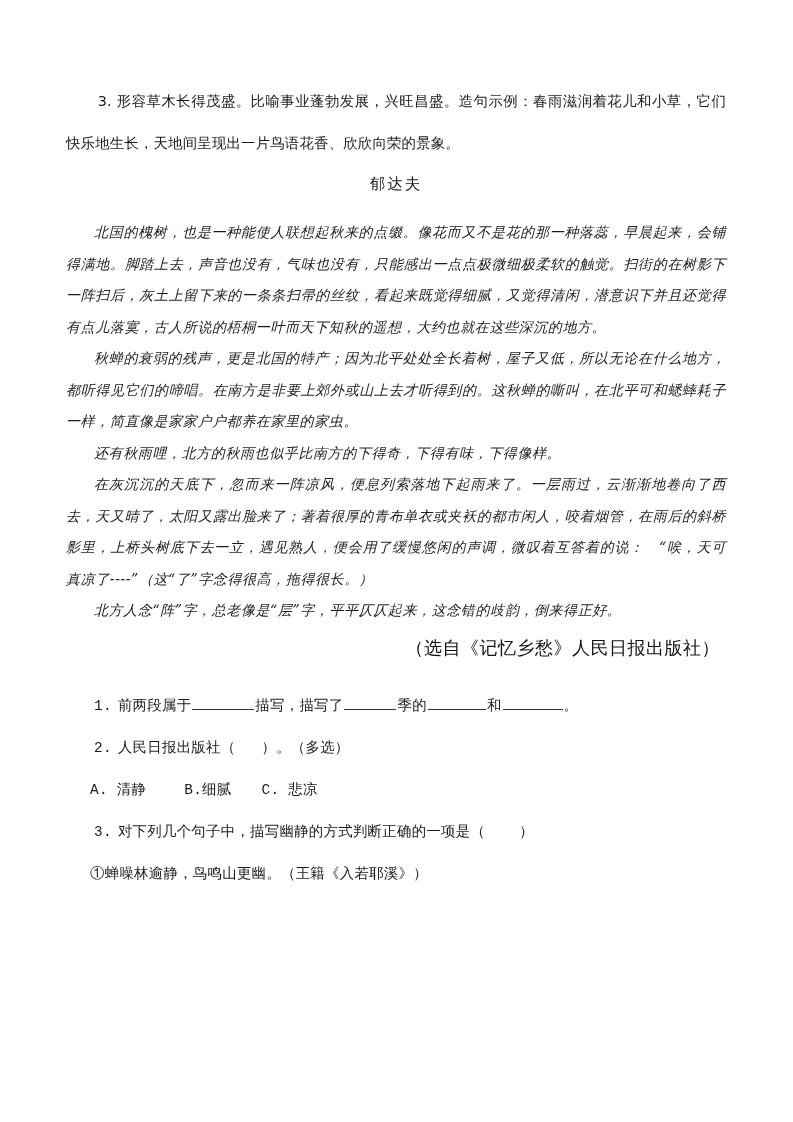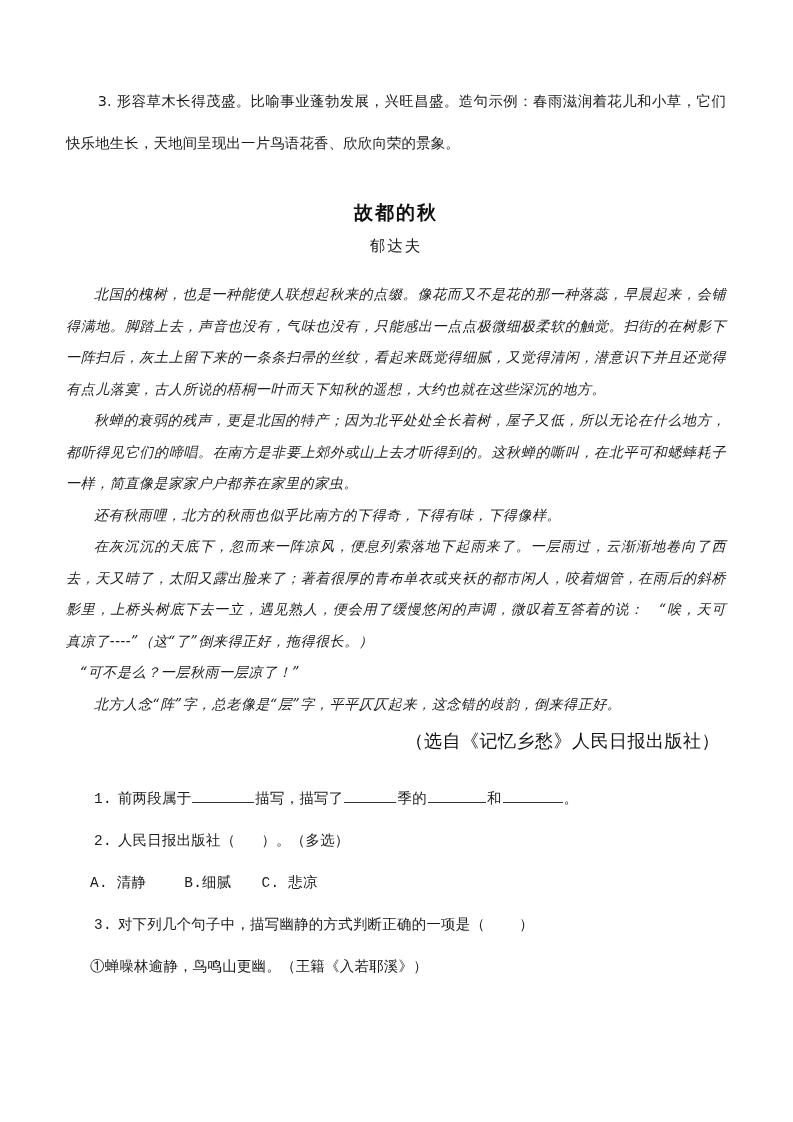--- a/index.html
+++ b/index.html
@@ -136,7 +136,6 @@
 
     <div class="hei indent">3.  形容草木长得茂盛。比喻事业蓬勃发展，兴旺昌盛。造句示例：春雨滋润着花儿和小草，它们快乐地生长，天地间呈现出一片鸟语花香、欣欣向荣的景象。</div>
 
-    <div class="article-title">故都的秋</div>
     <div class="article-author">郁达夫</div>
 
     <p class="kai body-first">北国的槐树，也是一种能使人联想起秋来的点缀。像花而又不是花的那一种落蕊，早晨起来，会铺得满地。脚踏上去，声音也没有，气味也没有，只能感出一点点极微细极柔软的触觉。扫街的在树影下一阵扫后，灰土上留下来的一条条扫帚的丝纹，看起来既觉得细腻，又觉得清闲，潜意识下并且还觉得有点儿落寞，古人所说的梧桐一叶而天下知秋的遥想，大约也就在这些深沉的地方。</p>

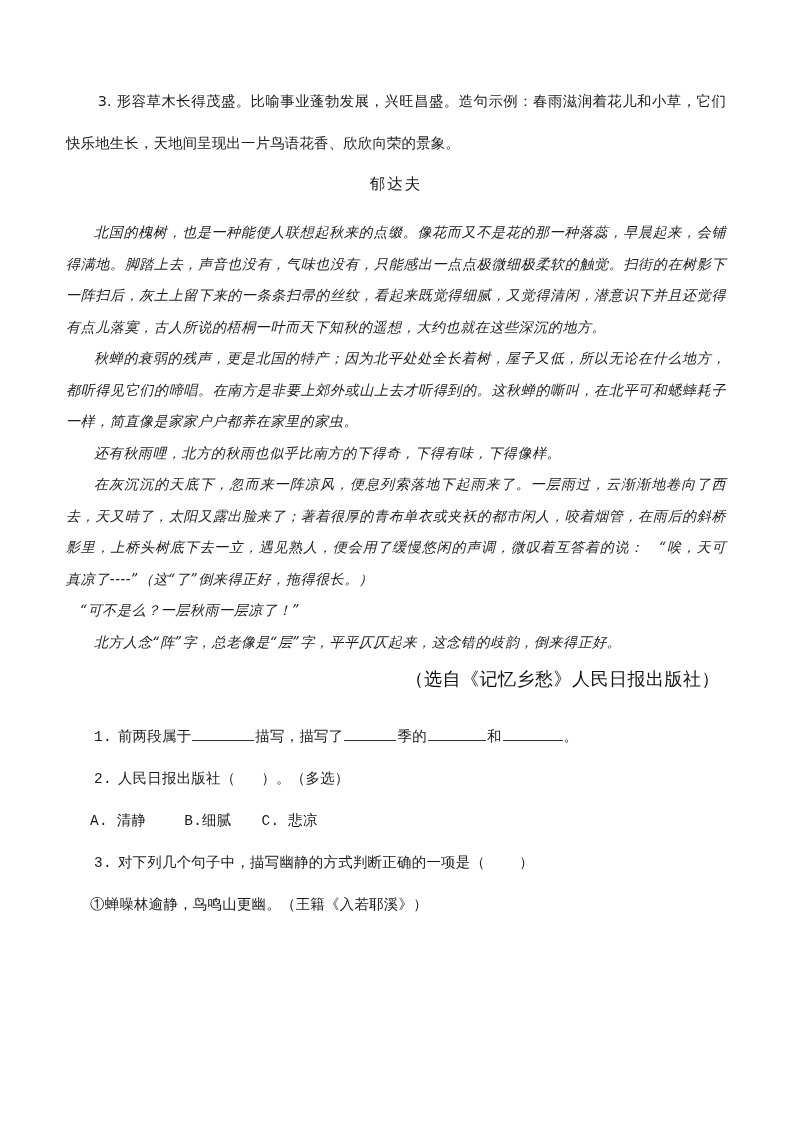--- a/index.html
+++ b/index.html
@@ -141,7 +141,7 @@
     <p class="kai body-first">北国的槐树，也是一种能使人联想起秋来的点缀。像花而又不是花的那一种落蕊，早晨起来，会铺得满地。脚踏上去，声音也没有，气味也没有，只能感出一点点极微细极柔软的触觉。扫街的在树影下一阵扫后，灰土上留下来的一条条扫帚的丝纹，看起来既觉得细腻，又觉得清闲，潜意识下并且还觉得有点儿落寞，古人所说的梧桐一叶而天下知秋的遥想，大约也就在这些深沉的地方。</p>
     <p class="kai">秋蝉的衰弱的残声，更是北国的特产；因为北平处处全长着树，屋子又低，所以无论在什么地方，都听得见它们的啼唱。在南方是非要上郊外或山上去才听得到的。这秋蝉的嘶叫，在北平可和蟋蟀耗子一样，简直像是家家户户都养在家里的家虫。</p>
     <p class="kai">还有秋雨哩，北方的秋雨也似乎比南方的下得奇，下得有味，下得像样。</p>
-    <p class="kai">在灰沉沉的天底下，忽而来一阵凉风，便息列索落地下起雨来了。一层雨过，云渐渐地卷向了西去，天又晴了，太阳又露出脸来了；著着很厚的青布单衣或夹袄的都市闲人，咬着烟管，在雨后的斜桥影里，上桥头树底下去一立，遇见熟人，便会用了缓慢悠闲的声调，微叹着互答着的说：　“唉，天可真凉了----”（这“了”倒来得正好，拖得很长。）</p>
+    <p class="kai">在灰沉沉的天底下，忽而来一阵凉风，便息列索落地下起雨来了。一层雨过，云渐渐地卷向了西去，天又晴了，太阳又露出脸来了；著着很厚的青布单衣或夹袄的都市闲人，咬着烟管，在雨后的斜桥影里，上桥头树底下去一立，遇见熟人，便会用了缓慢悠闲的声调，微叹着互答着的说：　“唉，天可真凉了----”（这“了”字念得很高，拖得很长。）</p>
     <p class="kai q-indent">“可不是么？一层秋雨一层凉了！”</p>
     <p class="kai">北方人念“阵”字，总老像是“层”字，平平仄仄起来，这念错的歧韵，倒来得正好。</p>
 

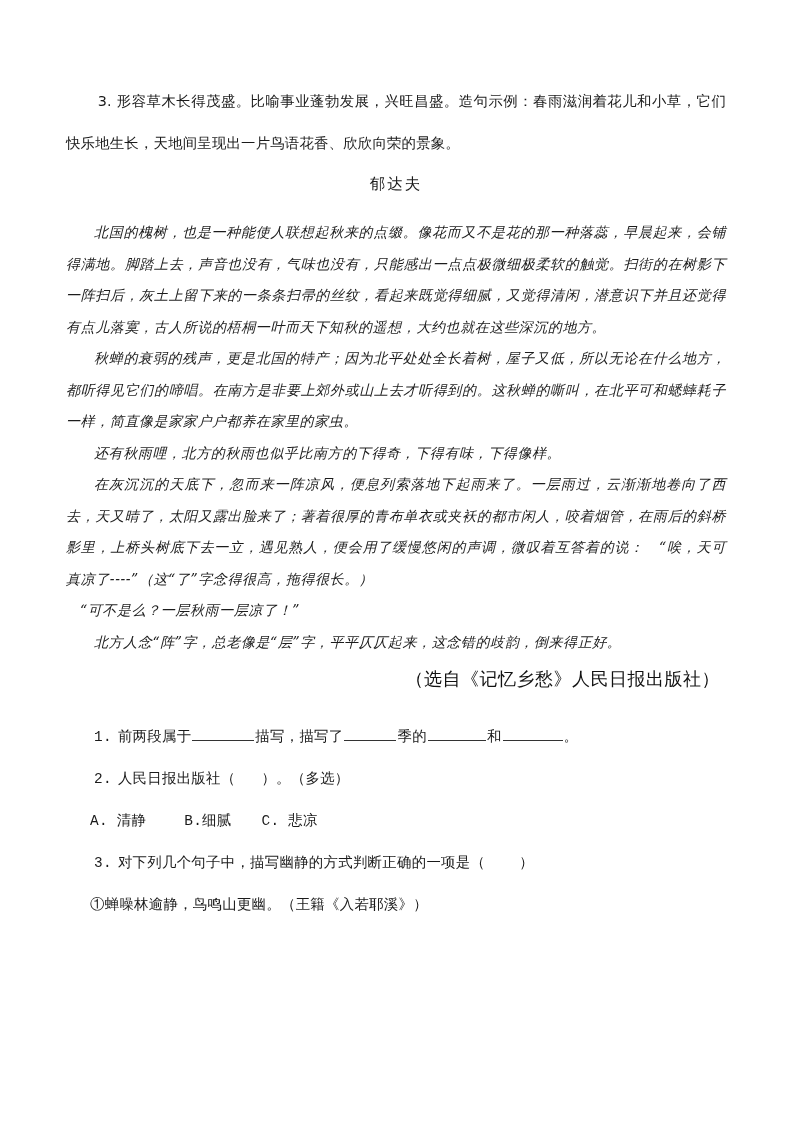--- a/index.html
+++ b/index.html
@@ -142,7 +142,6 @@
     <p class="kai">秋蝉的衰弱的残声，更是北国的特产；因为北平处处全长着树，屋子又低，所以无论在什么地方，都听得见它们的啼唱。在南方是非要上郊外或山上去才听得到的。这秋蝉的嘶叫，在北平可和蟋蟀耗子一样，简直像是家家户户都养在家里的家虫。</p>
     <p class="kai">还有秋雨哩，北方的秋雨也似乎比南方的下得奇，下得有味，下得像样。</p>
     <p class="kai">在灰沉沉的天底下，忽而来一阵凉风，便息列索落地下起雨来了。一层雨过，云渐渐地卷向了西去，天又晴了，太阳又露出脸来了；著着很厚的青布单衣或夹袄的都市闲人，咬着烟管，在雨后的斜桥影里，上桥头树底下去一立，遇见熟人，便会用了缓慢悠闲的声调，微叹着互答着的说：　“唉，天可真凉了----”（这“了”字念得很高，拖得很长。）</p>
-    <p class="kai q-indent">“可不是么？一层秋雨一层凉了！”</p>
     <p class="kai">北方人念“阵”字，总老像是“层”字，平平仄仄起来，这念错的歧韵，倒来得正好。</p>
 
     <div class="source-line">（选自《记忆乡愁》人民日报出版社）</div>

